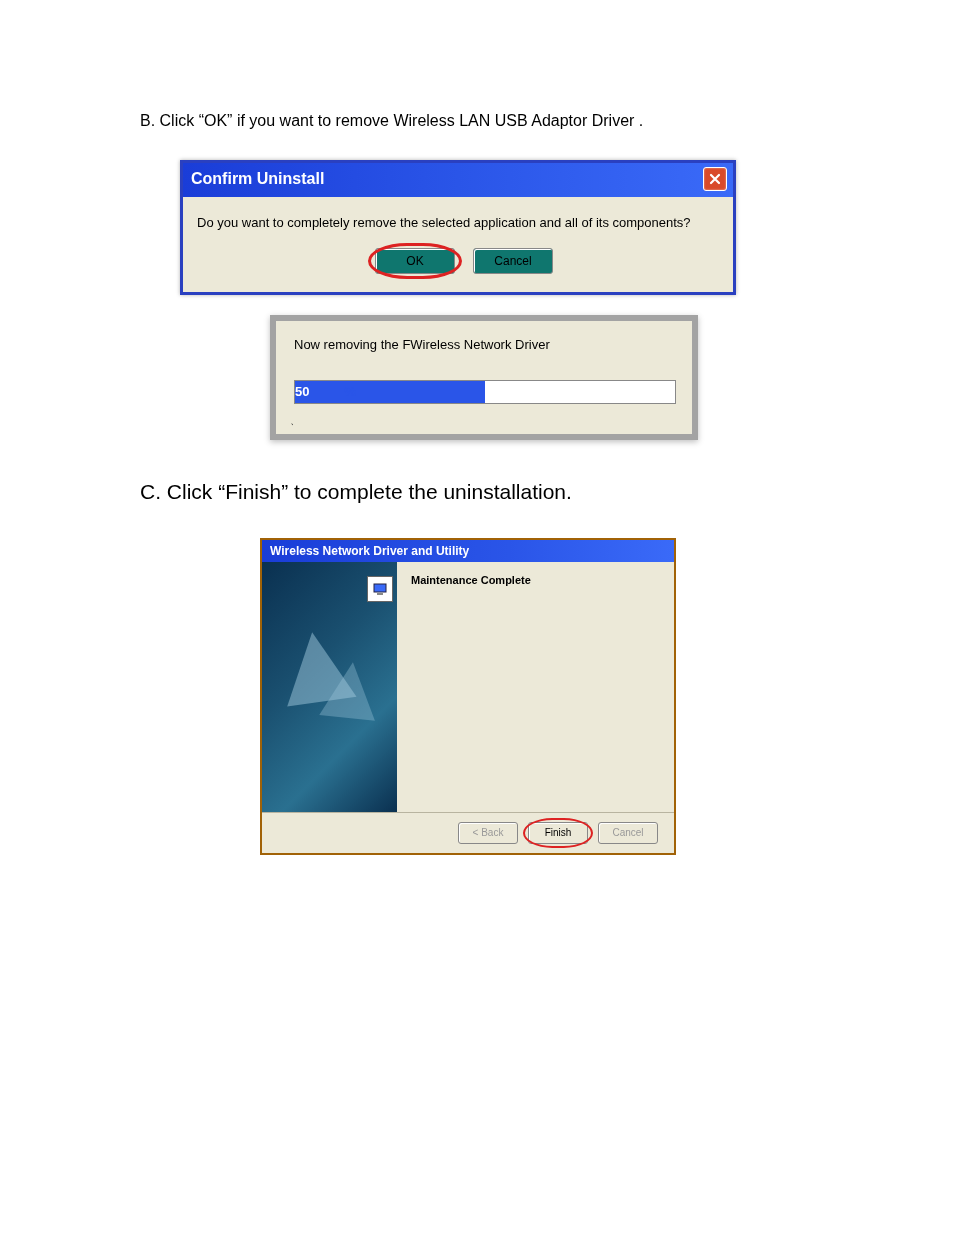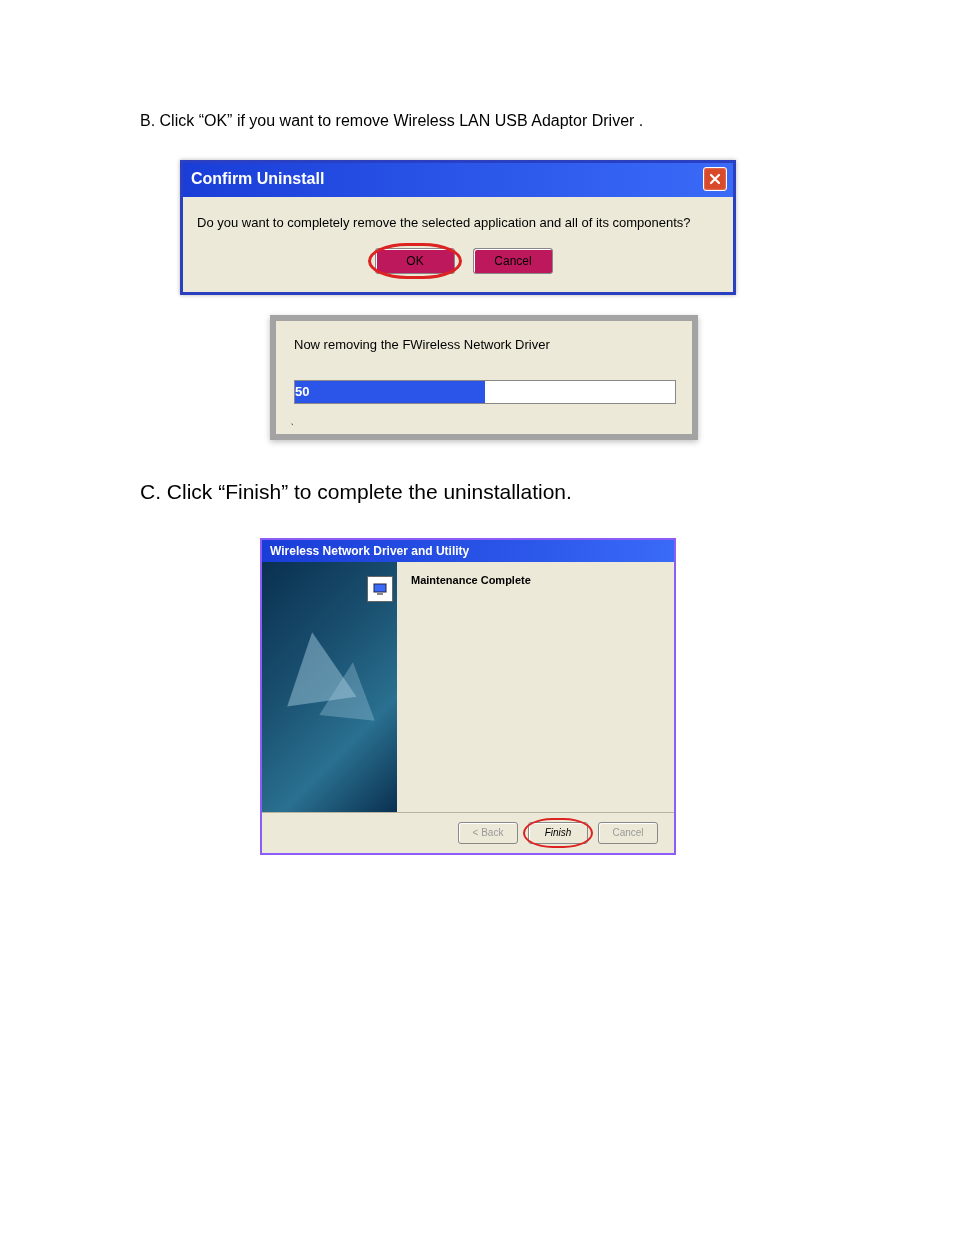--- a/index.html
+++ b/index.html
@@ -66,7 +66,7 @@
   .xpbtn {
     width: 78px;
     height: 24px;
-    background: #be185d;
+    background: #0f766e;
     border: 1px solid #888;
     border-radius: 3px;
     font-size: 12px;

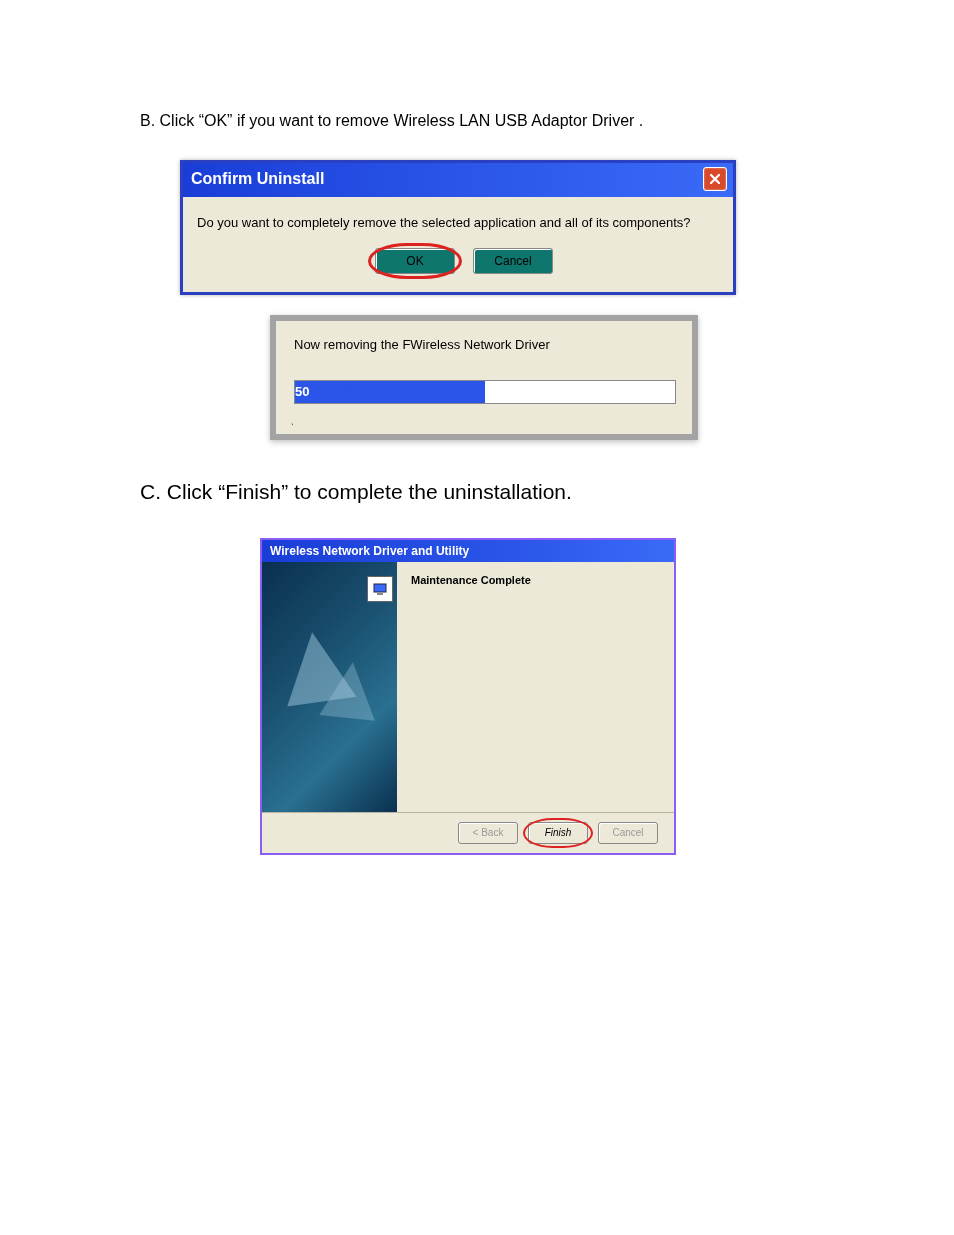--- a/index.html
+++ b/index.html
@@ -148,7 +148,7 @@
   }
   .dlg3 {
     width: 412px;
-    border: 2px solid #8b5cf6;
+    border: 2px solid #a16207;
     background: #ece9d8;
   }
   .titlebar3 {

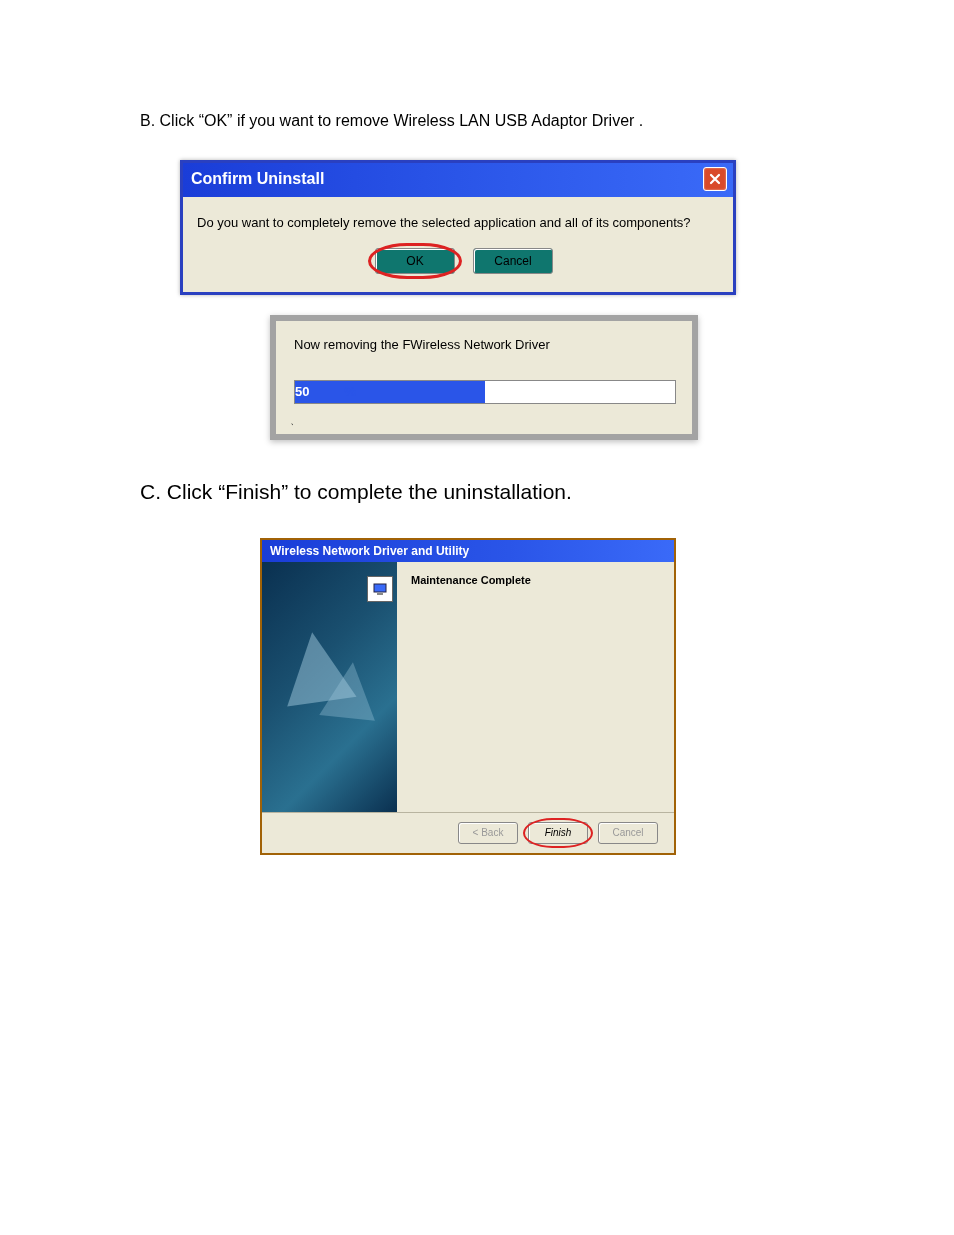--- a/index.html
+++ b/index.html
@@ -232,7 +232,7 @@
   .disabled {
     color: #999;
   }
-  .redring-sm { position: relative; font-style: italic; }
+  .redring-sm { position: relative; }
   .redring-sm::after {
     content:"";
     position:absolute;

